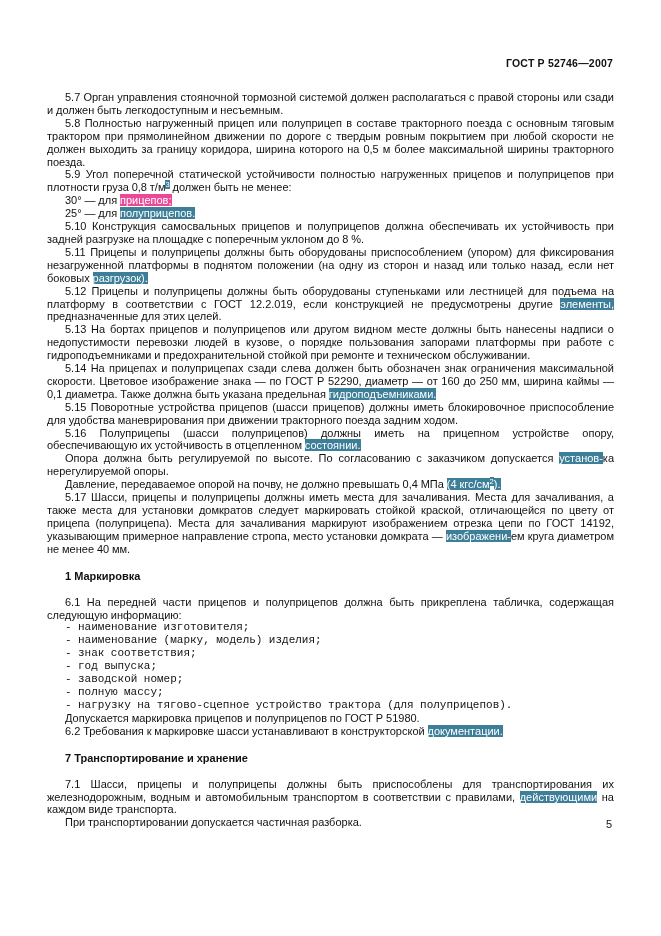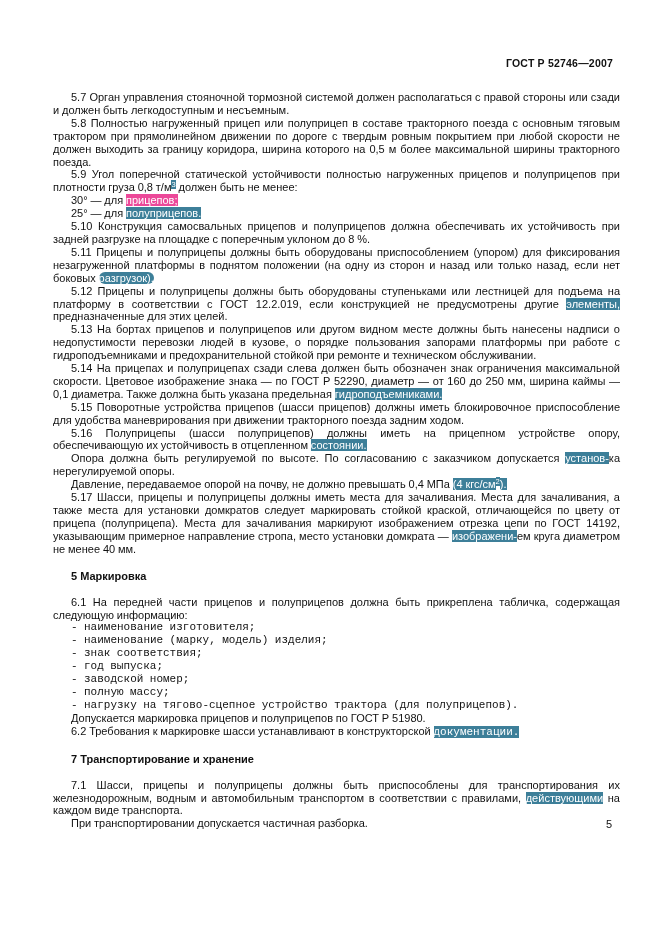--- a/index.html
+++ b/index.html
@@ -16,7 +16,7 @@
     font-size:10.5px; font-weight:bold; letter-spacing:0.2px;
   }
   .doc-body {
-    position:absolute; top:91px; left:53px; width:567px;
+    position:absolute; top:91px; left:47px; width:567px;
   }
   .para {
     margin:0;

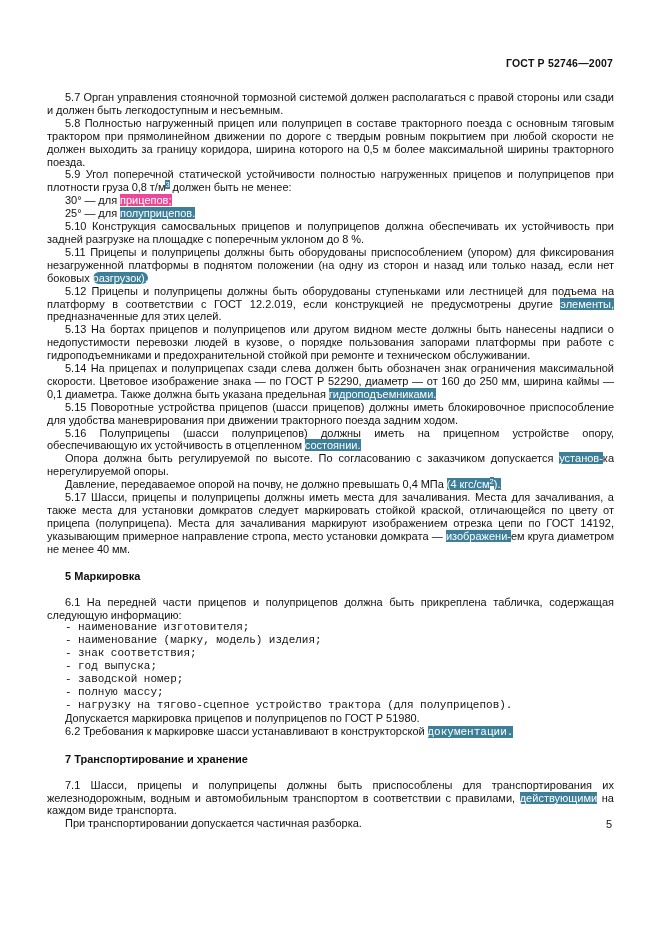--- a/index.html
+++ b/index.html
@@ -54,7 +54,7 @@
       <p class="para"><span>30° — для </span><span class="hl" style="background-color: #ec4899;">прицепов;</span></p>
       <p class="para"><span>25° — для </span><span class="hl" style="background-color: rgb(61, 127, 153);">полуприцепов.</span></p>
       <p class="para"><span>5.10 Конструкция самосвальных прицепов и полуприцепов должна обеспечивать их устойчивость при задней разгрузке на площадке с поперечным уклоном до 8 %.</span></p>
-      <p class="para"><span>5.11 Прицепы и полуприцепы должны быть оборудованы приспособлением (упором) для фиксирования незагруженной платформы в поднятом положении (на одну из сторон и назад или только назад, если нет боковых </span><span class="hl" style="background-color: rgb(61, 127, 153); border-radius: 6px;">разгрузок).</span></p>
+      <p class="para"><span>5.11 Прицепы и полуприцепы должны быть оборудованы приспособлением (упором) для фиксирования незагруженной платформы в поднятом положении (на одну из сторон и назад или только назад, если нет боковых </span><span class="hl" style="background-color: rgb(61, 127, 153);">разгрузок).</span></p>
       <p class="para"><span>5.12 Прицепы и полуприцепы должны быть оборудованы ступеньками или лестницей для подъема на платформу в соответствии с ГОСТ 12.2.019, если конструкцией не предусмотрены другие </span><span class="hl" style="background-color: rgb(61, 127, 153);">элементы,</span><span> предназначенные для этих целей.</span></p>
       <p class="para"><span>5.13 На бортах прицепов и полуприцепов или другом видном месте должны быть нанесены надписи о недопустимости перевозки людей в кузове, о порядке пользования запорами платформы при работе с гидроподъемниками и предохранительной стойкой при ремонте и техническом обслуживании.</span></p>
       <p class="para"><span>5.14 На прицепах и полуприцепах сзади слева должен быть обозначен знак ограничения максимальной скорости. Цветовое изображение знака — по ГОСТ Р 52290, диаметр — от 160 до 250 мм, ширина каймы — 0,1 диаметра. Также должна быть указана предельная </span><span class="hl" style="background-color: rgb(61, 127, 153);">гидроподъемниками.</span></p>

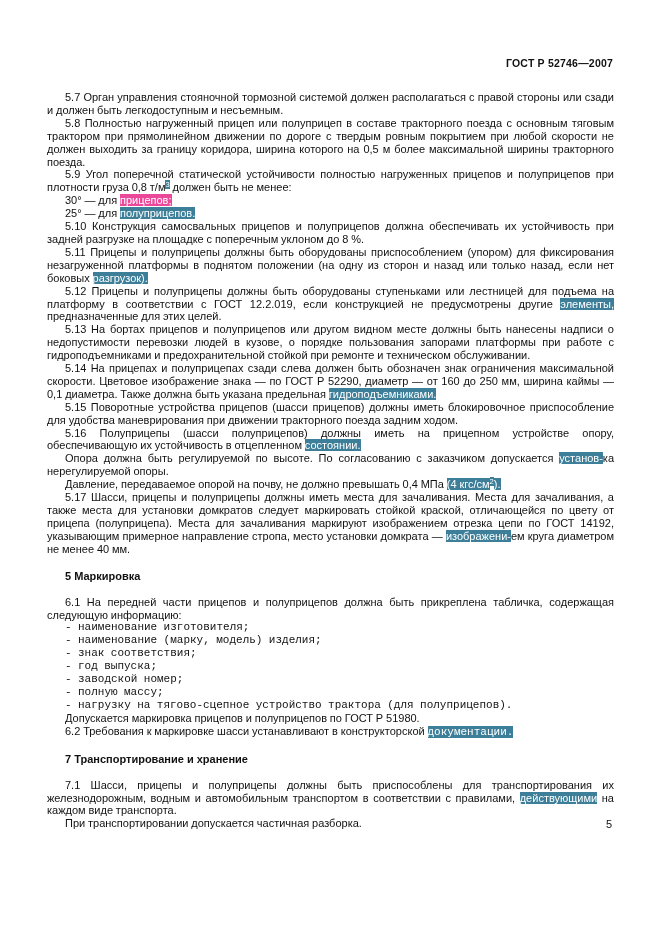--- a/index.html
+++ b/index.html
@@ -63,7 +63,7 @@
       <p class="para"><span>Опора должна быть регулируемой по высоте. По согласованию с заказчиком допускается </span><span class="hl" style="background-color: rgb(61, 127, 153);">установ-</span><span>ка нерегулируемой опоры.</span></p>
       <p class="para"><span>Давление, передаваемое опорой на почву, не должно превышать 0,4 МПа </span><span class="hl" style="background-color: rgb(61, 127, 153);">(4 кгс/см</span><sup class="hl" style="background-color: rgb(61, 127, 153);">2</sup><span class="hl" style="background-color: rgb(61, 127, 153);">).</span></p>
       <p class="para"><span>5.17 Шасси, прицепы и полуприцепы должны иметь места для зачаливания. Места для зачаливания, а также места для установки домкратов следует маркировать стойкой краской, отличающейся по цвету от прицепа (полуприцепа). Места для зачаливания маркируют изображением отрезка цепи по ГОСТ 14192, указывающим примерное направление стропа, место установки домкрата — </span><span class="hl" style="background-color: rgb(61, 127, 153);">изображени-</span><span>ем круга диаметром не менее 40 мм.</span></p>
-      <div class="heading">5 Маркировка</div>
+      <div class="heading">1 Маркировка</div>
       <p class="para"><span>6.1 На передней части прицепов и полуприцепов должна быть прикреплена табличка, содержащая следующую информацию:</span></p>
       <p class="para li"><span>- наименование изготовителя;</span></p>
       <p class="para li"><span>- наименование (марку, модель) изделия;</span></p>

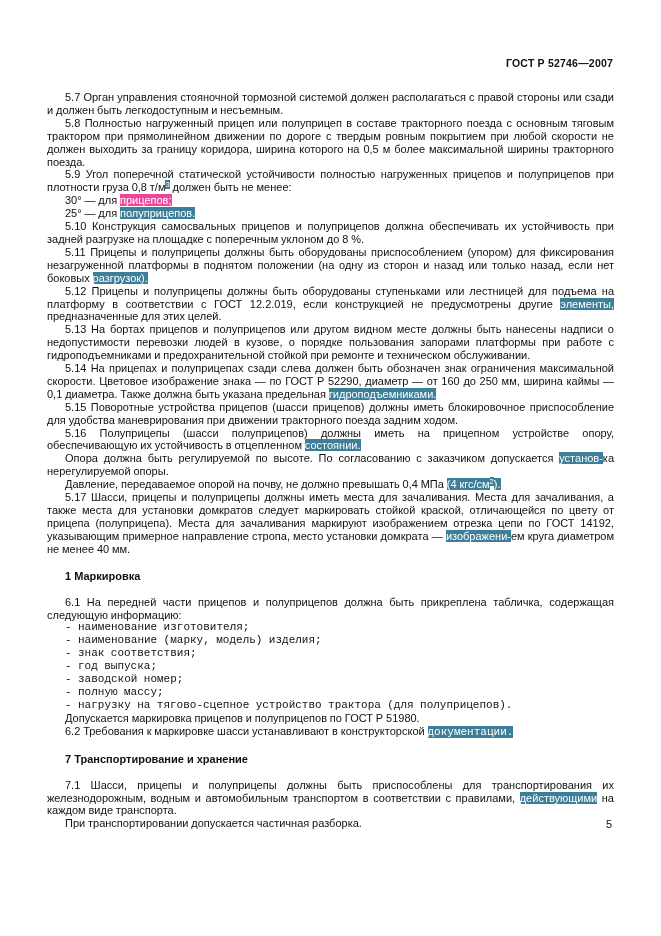--- a/index.html
+++ b/index.html
@@ -73,7 +73,7 @@
       <p class="para li"><span>- полную массу;</span></p>
       <p class="para li"><span>- нагрузку на тягово-сцепное устройство трактора (для полуприцепов).</span></p>
       <p class="para"><span>Допускается маркировка прицепов и полуприцепов по ГОСТ Р 51980.</span></p>
-      <p class="para"><span>6.2 Требования к маркировке шасси устанавливают в конструкторской </span><span class="hl" style="background-color: rgb(61, 127, 153); font-family: Liberation Mono, monospace;">документации.</span></p>
+      <p class="para"><span>6.2 Требования к маркировке шасси устанавливают в конструкторской </span><span class="hl" style="background-color: rgb(61, 127, 153);">документации.</span></p>
       <div class="heading">7 Транспортирование и хранение</div>
       <p class="para"><span>7.1 Шасси, прицепы и полуприцепы должны быть приспособлены для транспортирования их железнодорожным, водным и автомобильным транспортом в соответствии с правилами, </span><span class="hl" style="background-color: rgb(61, 127, 153);">действующими</span><span> на каждом виде транспорта.</span></p>
       <p class="para"><span>При транспортировании допускается частичная разборка.</span></p>

